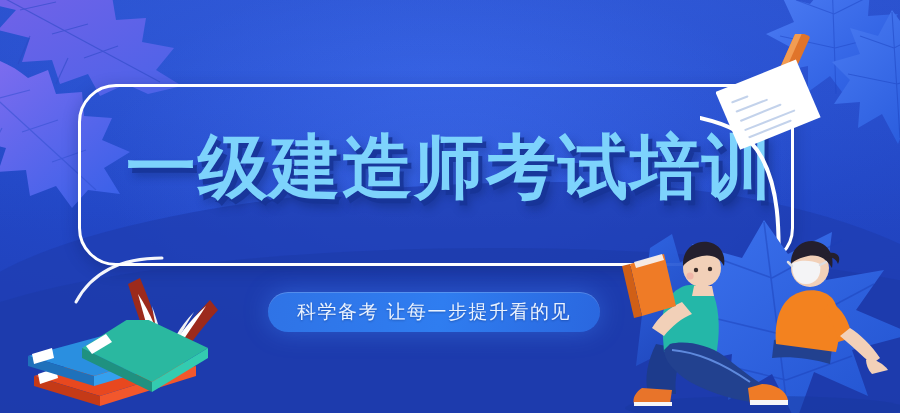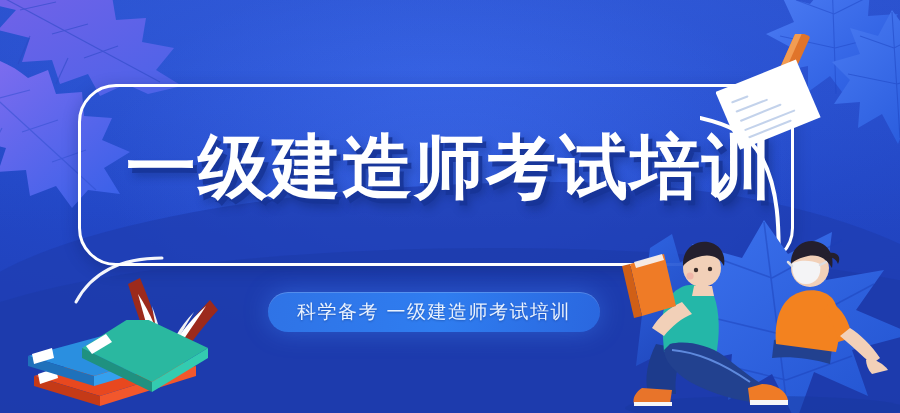--- a/index.html
+++ b/index.html
@@ -38,7 +38,7 @@
   .title{
     display:inline-block;
     font-family:"DejaVu Sans","Liberation Sans",sans-serif;
-    font-size:70px;line-height:1.02;font-weight:bold;color:#ffffff;
+    font-size:70px;line-height:1.02;font-weight:bold;color:#7dd3fc;
     letter-spacing:2px;
     text-shadow:
        4px 5px 0 rgba(22,52,150,.85),

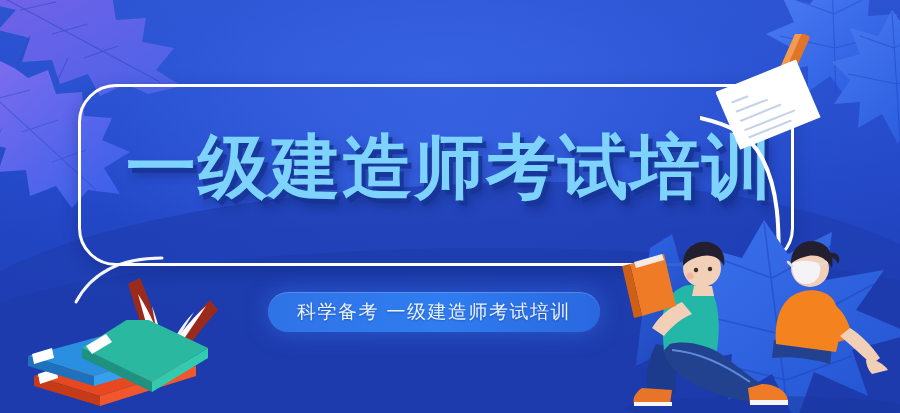--- a/index.html
+++ b/index.html
@@ -168,7 +168,7 @@
   </div>
 
   <div class="pill">
-    <span class="pill-text">科学备考 一级建造师考试培训</span>
+    <span class="pill-text">科学备考 让每一步提升看的见</span>
   </div>
 
   <div class="notepad">

